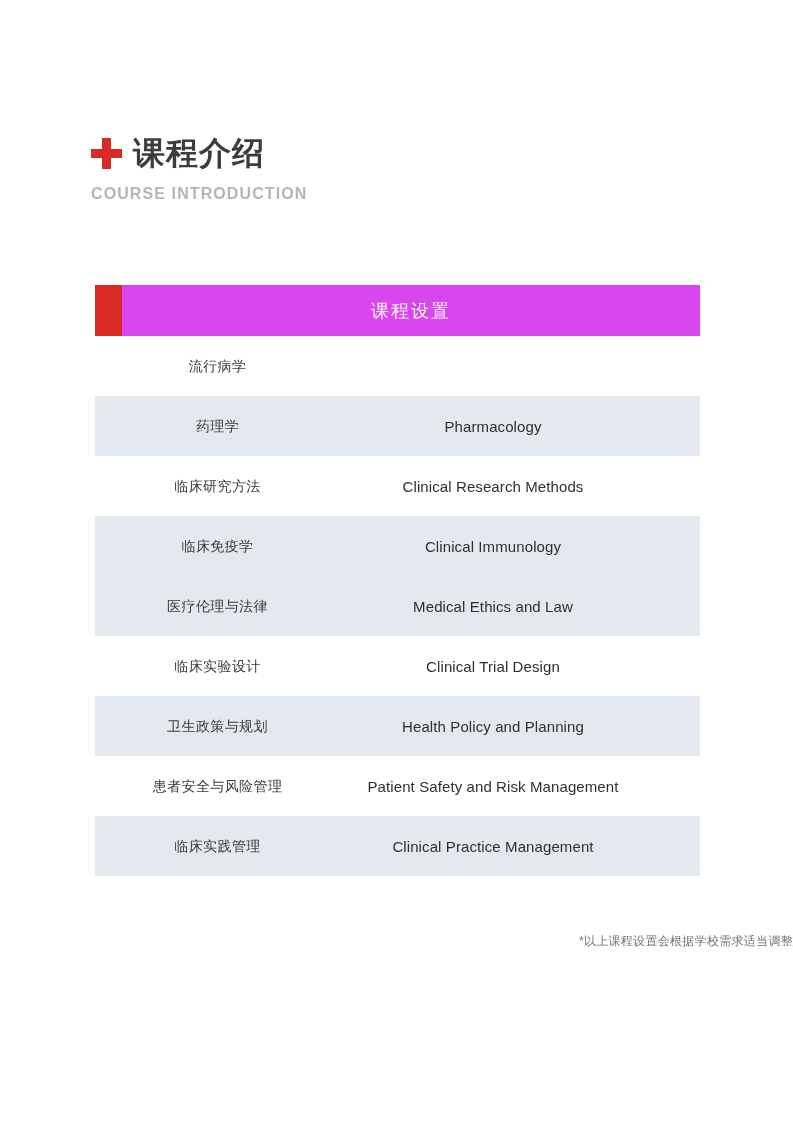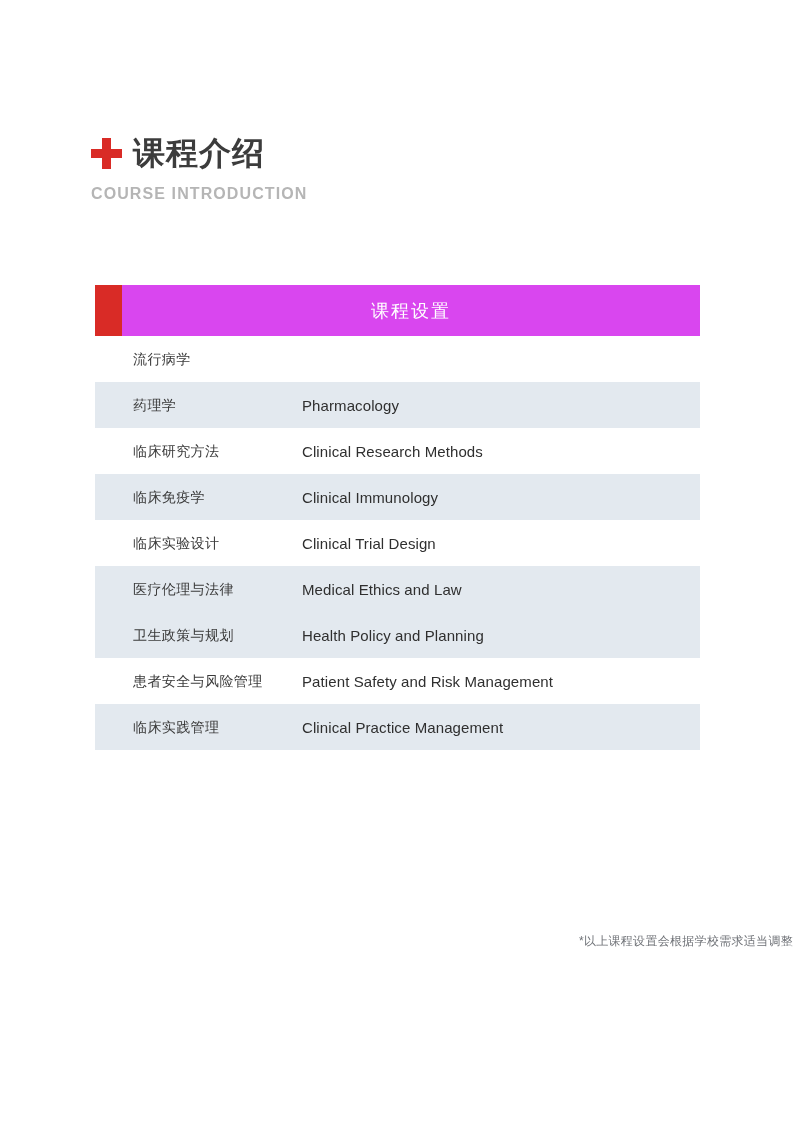--- a/index.html
+++ b/index.html
@@ -107,10 +107,11 @@
   .table-row {
     display: flex;
     align-items: center;
-    height: 46px;
+    height: 60px;
     width: 100%;
     background: #ffffff;
     box-sizing: border-box;
+    text-align: center;
   }
   .table-row.alt {
     background: #e3e9ef;

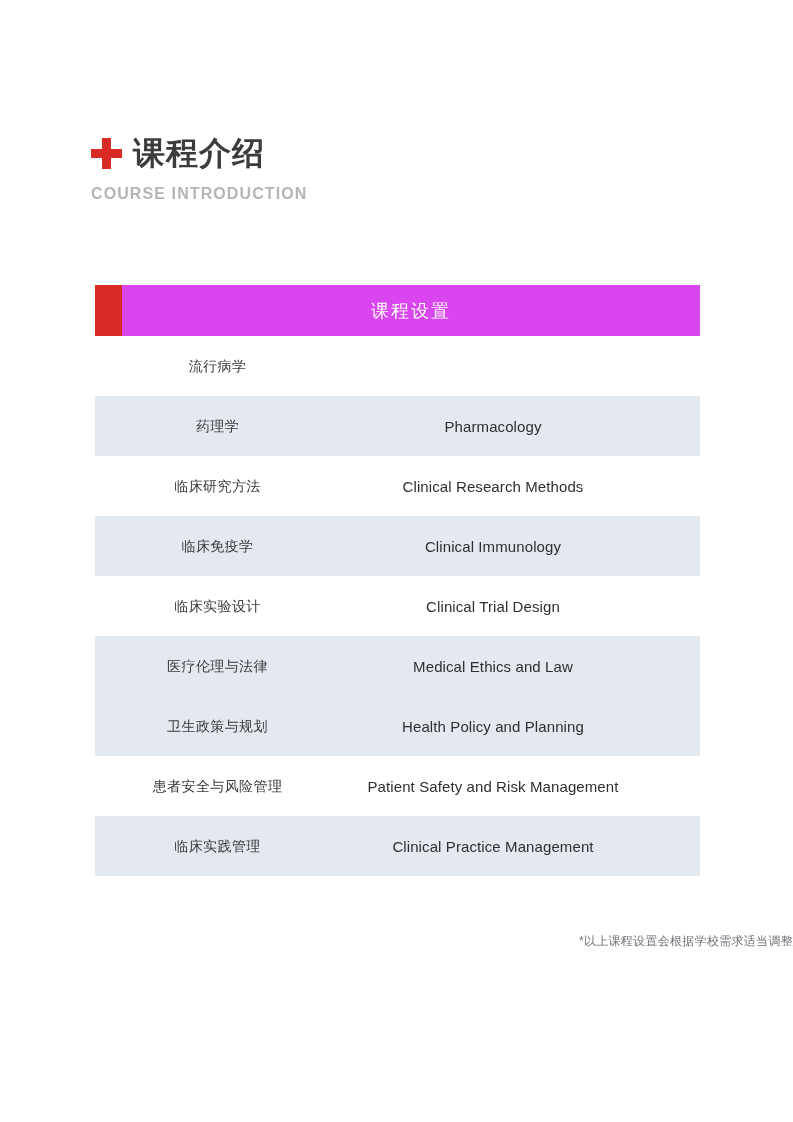--- a/index.html
+++ b/index.html
@@ -192,15 +192,15 @@
           <div class="cell-cn">临床免疫学</div>
           <div class="cell-en">Clinical Immunology</div>
         </div>
+        <div class="table-row alt">
+          <div class="cell-cn">医疗伦理与法律</div>
+          <div class="cell-en">Medical Ethics and Law</div>
+        </div>
         <div class="table-row">
           <div class="cell-cn">临床实验设计</div>
           <div class="cell-en">Clinical Trial Design</div>
         </div>
         <div class="table-row alt">
-          <div class="cell-cn">医疗伦理与法律</div>
-          <div class="cell-en">Medical Ethics and Law</div>
-        </div>
-        <div class="table-row alt">
           <div class="cell-cn">卫生政策与规划</div>
           <div class="cell-en">Health Policy and Planning</div>
         </div>

